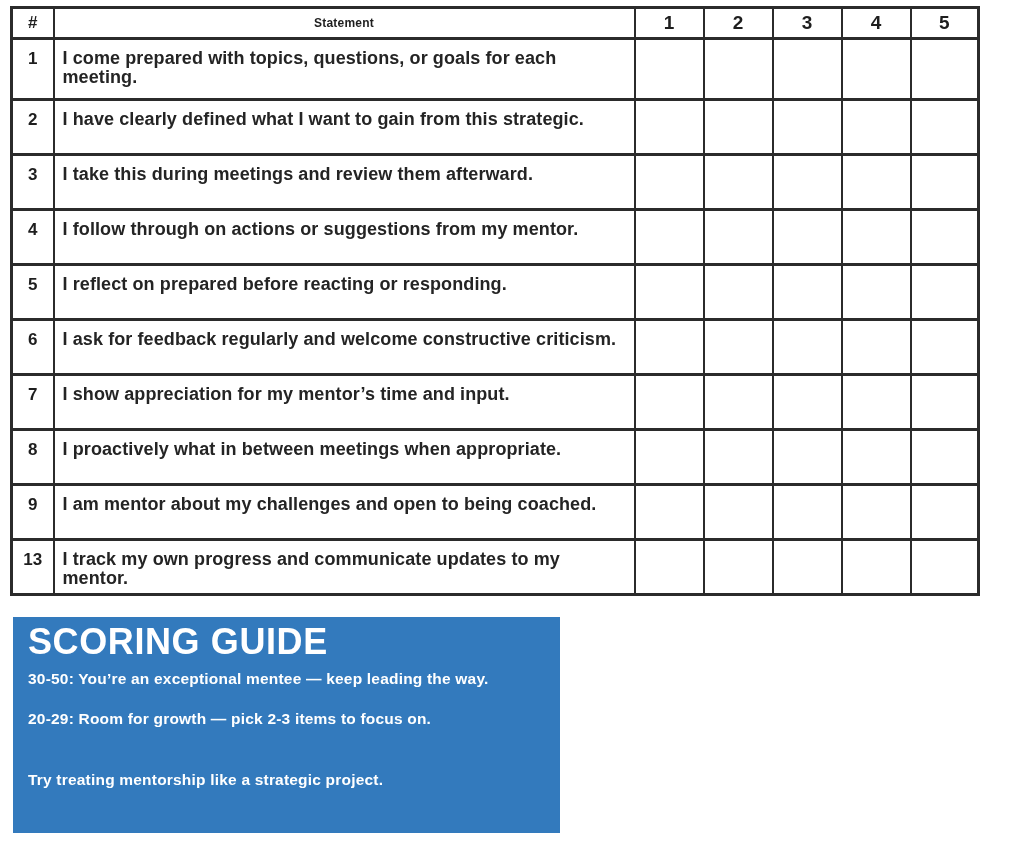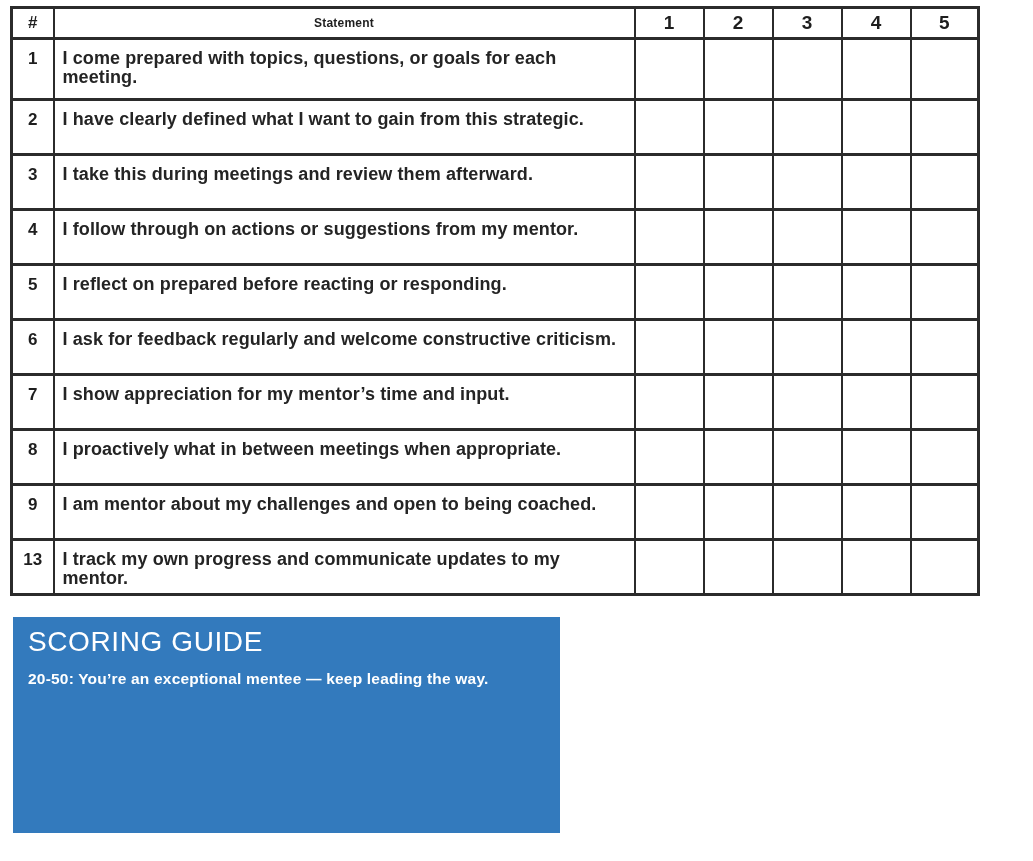--- a/index.html
+++ b/index.html
@@ -86,9 +86,9 @@
   }
   .scoring h2 {
     margin: 0;
-    font-size: 28px;
+    font-size: 36px;
     line-height: 30px;
-    font-weight: normal;
+    font-weight: bold;
     letter-spacing: 0.6px;
   }
   .scoring p {

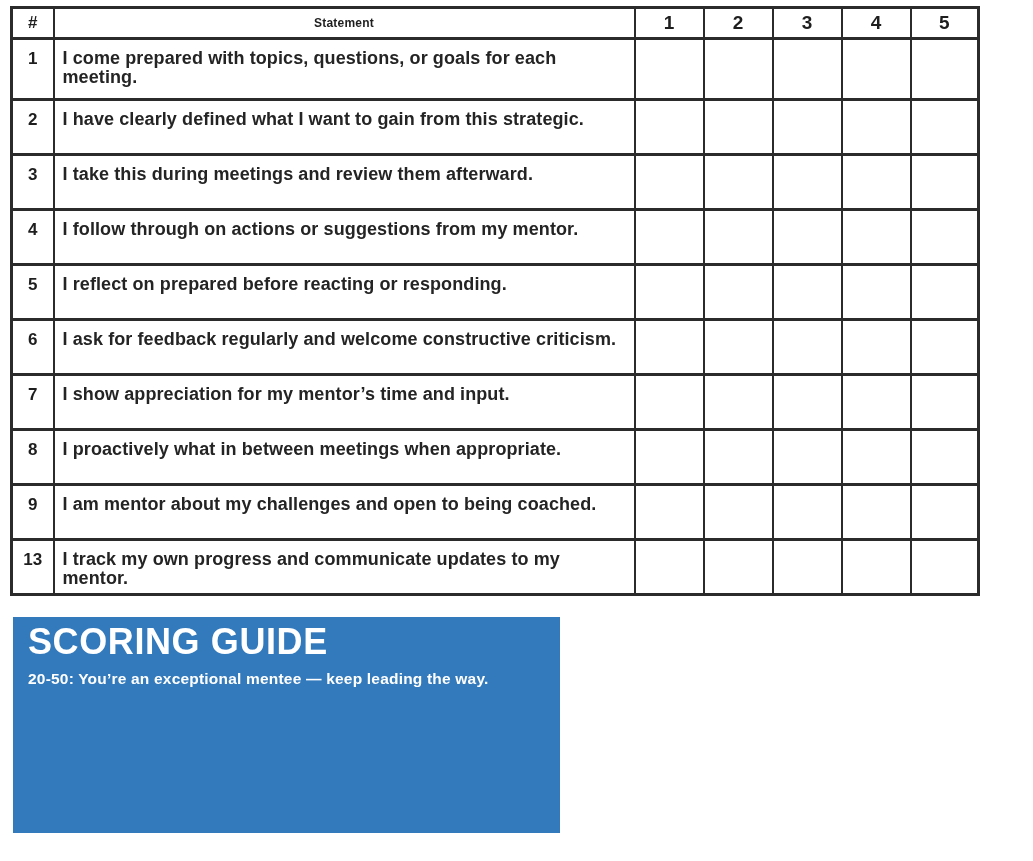--- a/index.html
+++ b/index.html
@@ -223,7 +223,7 @@
   <section class="scoring">
     <h2>SCORING GUIDE</h2>
     <div>
-        <p><span>20-50: You’re an exceptional mentee — keep leading the way.</span></p>
+        <p><span>30-50: You’re an exceptional mentee — keep leading the way.</span></p>
         <p><br></p>
       </div>
   </section>

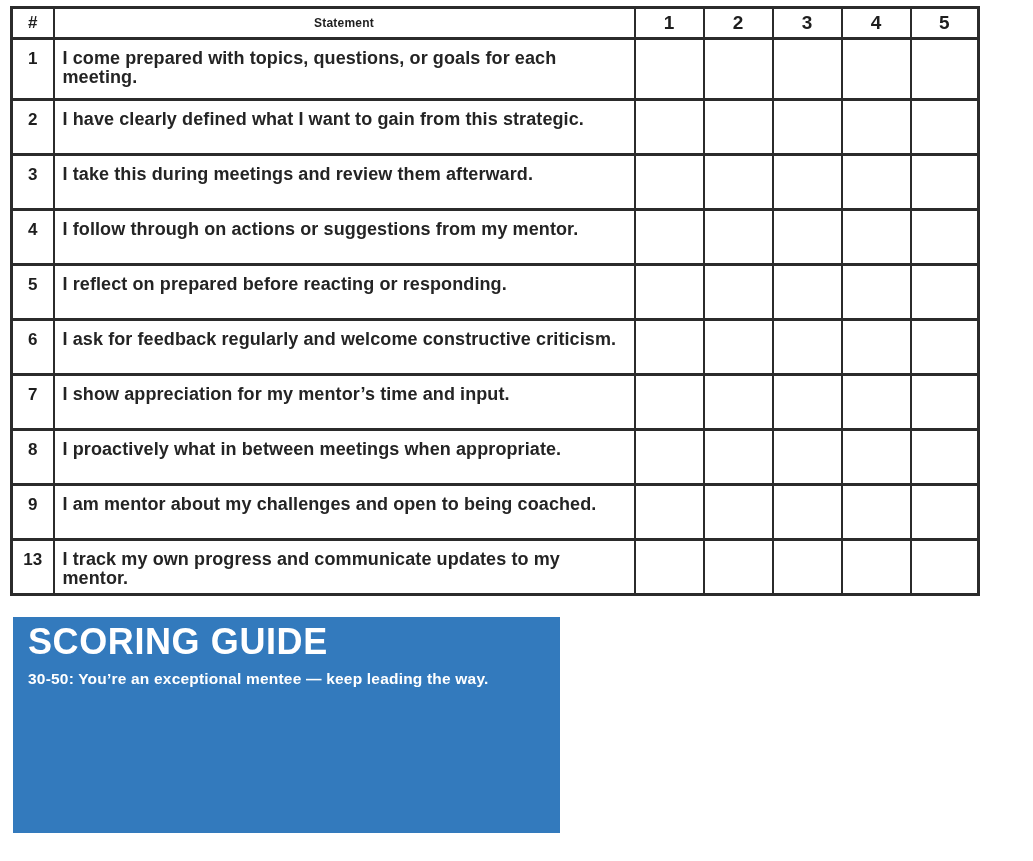--- a/index.html
+++ b/index.html
@@ -224,6 +224,7 @@
     <h2>SCORING GUIDE</h2>
     <div>
         <p><span>30-50: You’re an exceptional mentee — keep leading the way.</span></p>
+        <p><span>20-29: Room for growth — pick 2-3 items to focus on.</span></p>
         <p><br></p>
       </div>
   </section>

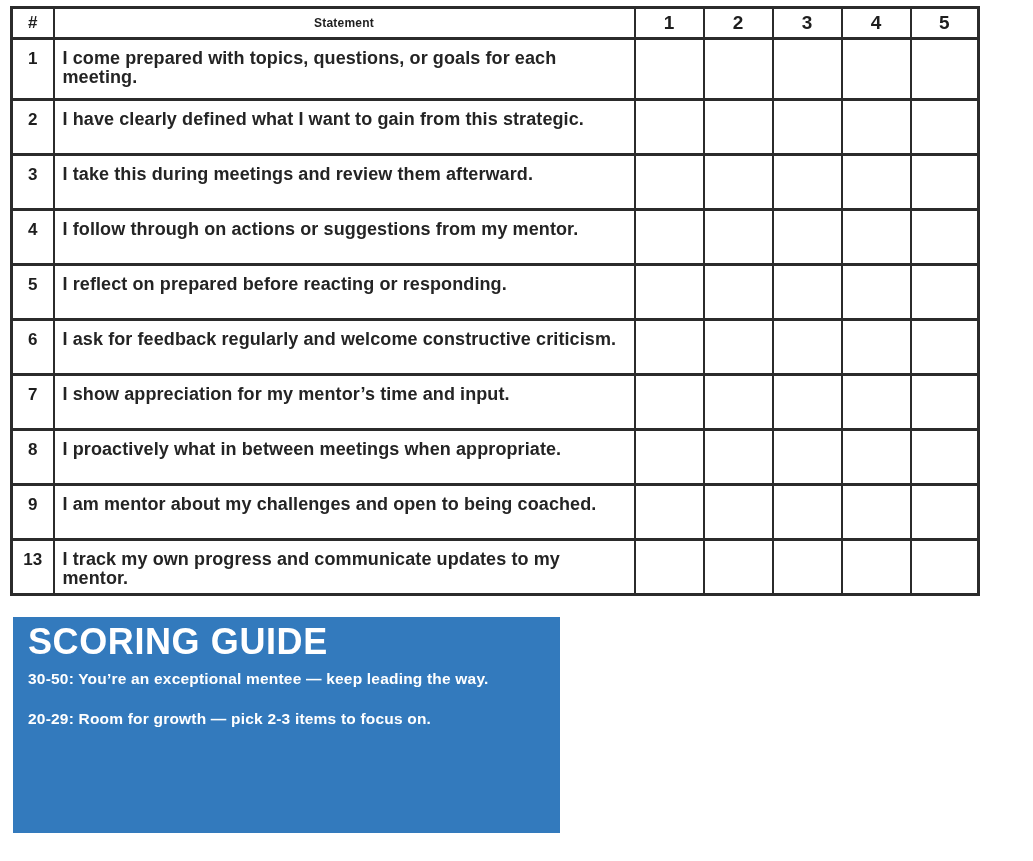--- a/index.html
+++ b/index.html
@@ -225,7 +225,7 @@
     <div>
         <p><span>30-50: You’re an exceptional mentee — keep leading the way.</span></p>
         <p><span>20-29: Room for growth — pick 2-3 items to focus on.</span></p>
-        <p><br></p>
+        <p><br><span>Try treating mentorship like a strategic project.</span></p>
       </div>
   </section>
 

